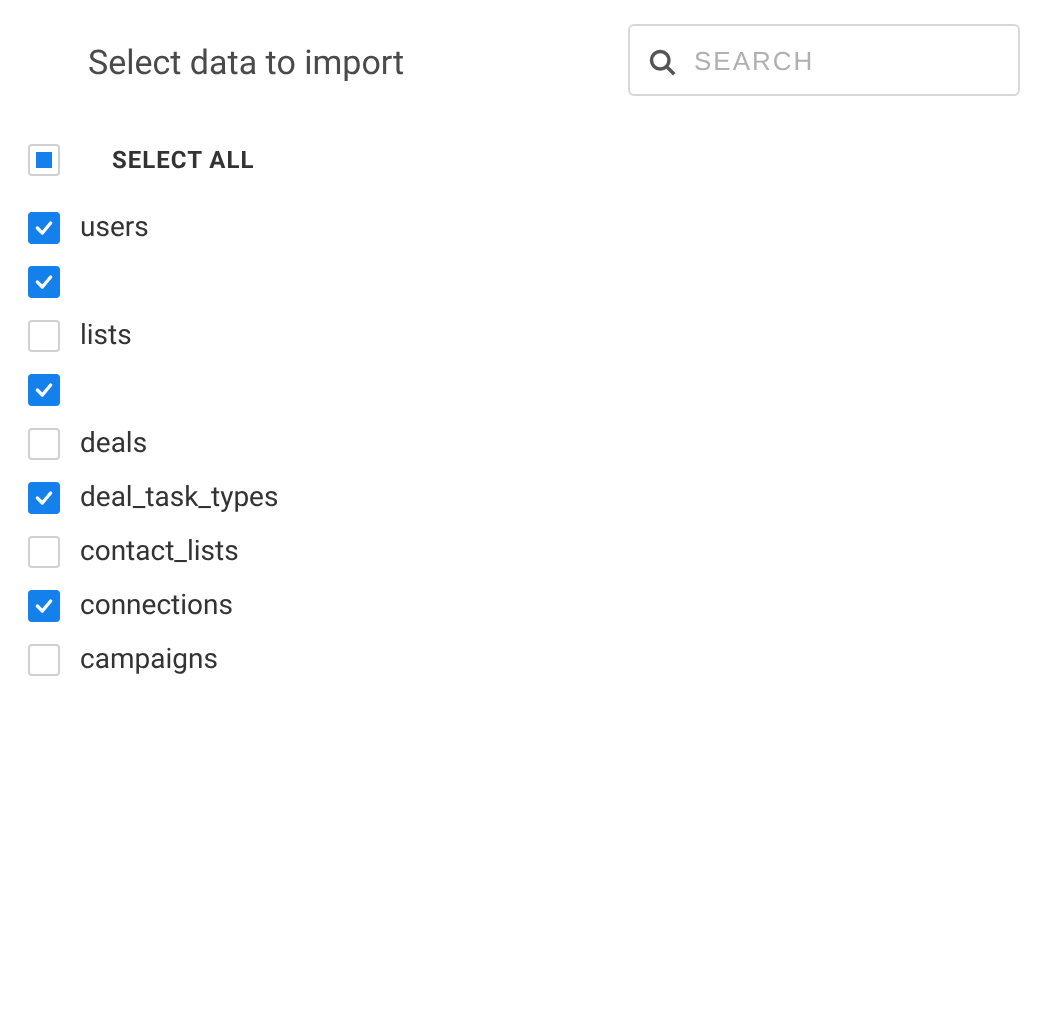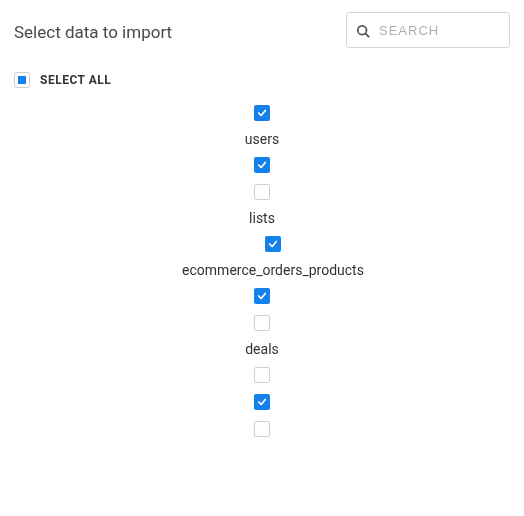--- a/index.html
+++ b/index.html
@@ -21,6 +21,7 @@
       font-size: 17px;
       color: #4a4a4a;
       padding-top: 10px;
+      margin-left: 30px;
     }
     .search-wrap {
       position: relative;

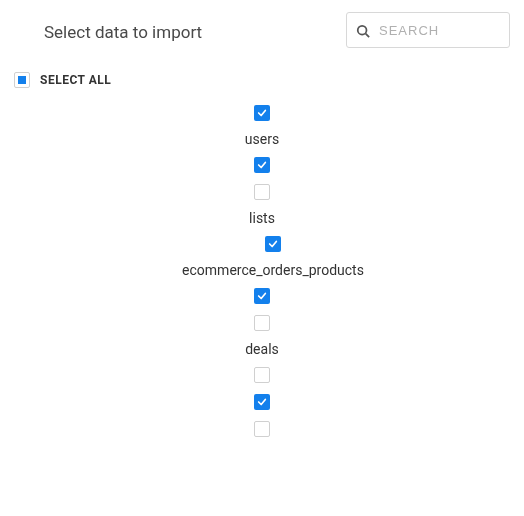--- a/index.html
+++ b/index.html
@@ -25,7 +25,7 @@
     }
     .search-wrap {
       position: relative;
-      width: 164px;
+      width: 196px;
       text-decoration: underline;
     }
     .search-input {

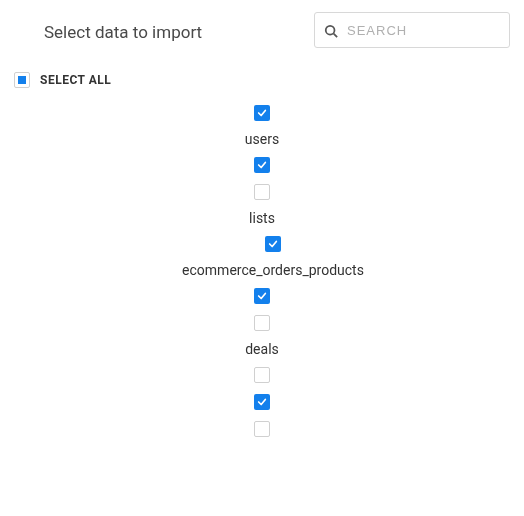--- a/index.html
+++ b/index.html
@@ -55,7 +55,7 @@
       display: flex;
       align-items: center;
       padding: 24px 14px 12px 14px;
-      gap: 10px;
+      gap: 26px;
     }
     .select-all-label {
       font-size: 12px;

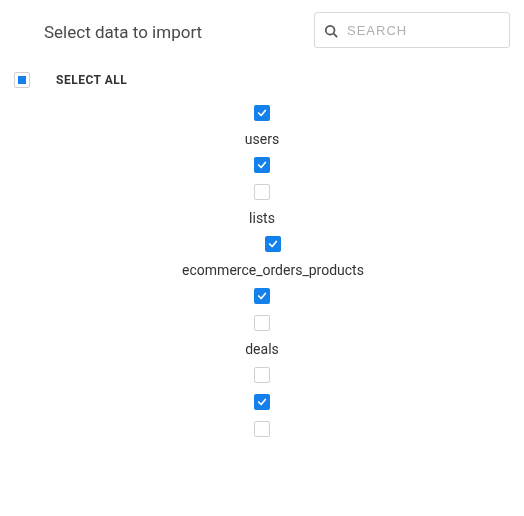--- a/index.html
+++ b/index.html
@@ -80,7 +80,6 @@
       gap: 10px;
       padding: 5px 0;
       min-height: 27px;
-      flex-direction: column;
     }
     .item-label {
       font-size: 14px;

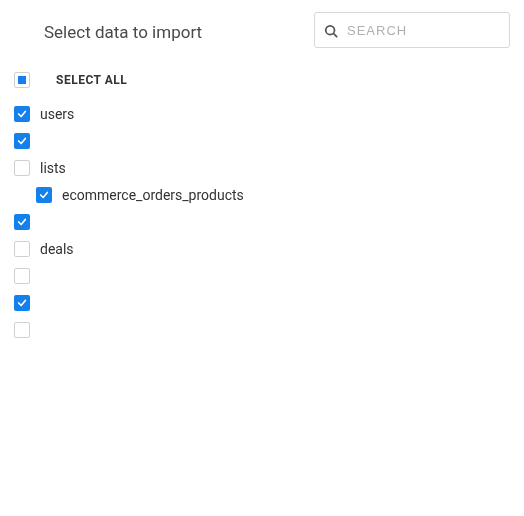--- a/index.html
+++ b/index.html
@@ -170,14 +170,6 @@
       <div class="checkbox unchecked"></div>
       <span class="item-label">lists</span>
     </div>
-    <div class="item-row indent-2">
-      <div class="checkbox checked">
-        <svg class="checkmark" viewBox="0 0 12 12">
-          <path d="M2 6 L5 9 L10 3" stroke="#fff" stroke-width="2" fill="none" stroke-linecap="round" stroke-linejoin="round"></path>
-        </svg>
-      </div>
-      <span class="item-label">ecommerce_orders_products</span>
-    </div>
     <div class="item-row indent-1">
       <div class="checkbox checked">
         <svg class="checkmark" viewBox="0 0 12 12">

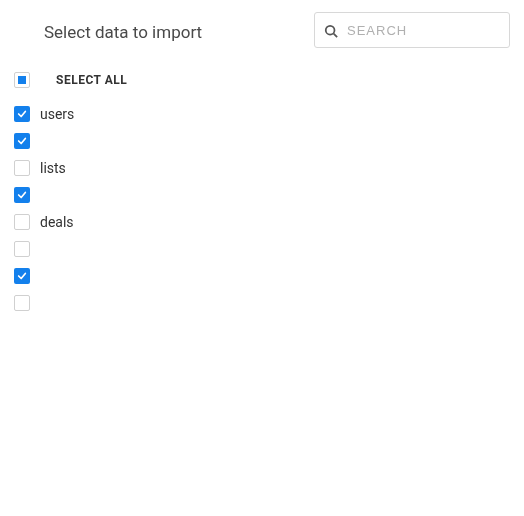--- a/index.html
+++ b/index.html
@@ -182,6 +182,14 @@
       <span class="item-label">deals</span>
     </div>
     <div class="item-row indent-1">
+      <div class="checkbox checked">
+        <svg class="checkmark" viewBox="0 0 12 12">
+          <path d="M2 6 L5 9 L10 3" stroke="#fff" stroke-width="2" fill="none" stroke-linecap="round" stroke-linejoin="round"></path>
+        </svg>
+      </div>
+      <span class="item-label">deal_task_types</span>
+    </div>
+    <div class="item-row indent-1">
       <div class="checkbox unchecked"></div>
     </div>
     <div class="item-row indent-1">

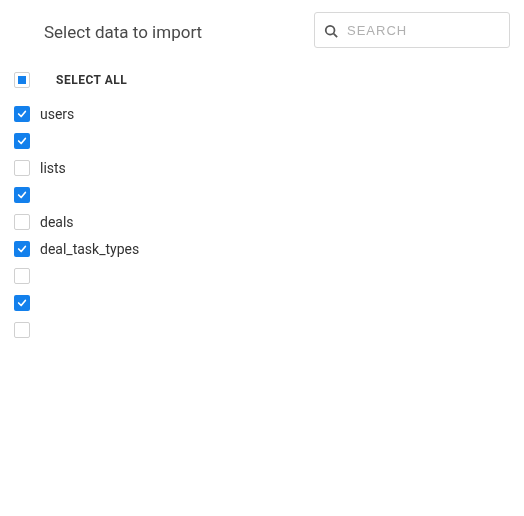--- a/index.html
+++ b/index.html
@@ -191,6 +191,7 @@
     </div>
     <div class="item-row indent-1">
       <div class="checkbox unchecked"></div>
+      <span class="item-label">contact_lists</span>
     </div>
     <div class="item-row indent-1">
       <div class="checkbox checked">

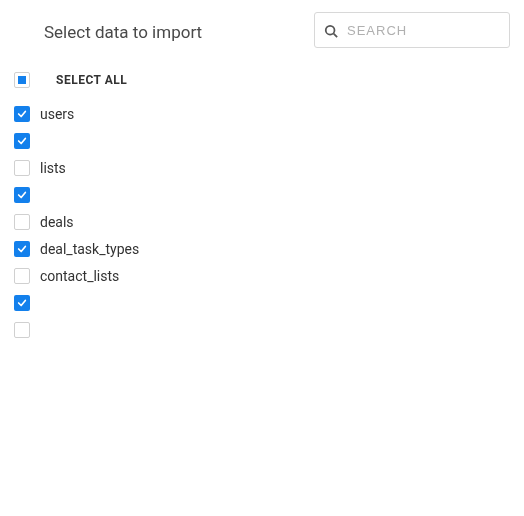--- a/index.html
+++ b/index.html
@@ -199,6 +199,7 @@
           <path d="M2 6 L5 9 L10 3" stroke="#fff" stroke-width="2" fill="none" stroke-linecap="round" stroke-linejoin="round"></path>
         </svg>
       </div>
+      <span class="item-label">connections</span>
     </div>
     <div class="item-row indent-1">
       <div class="checkbox unchecked"></div>

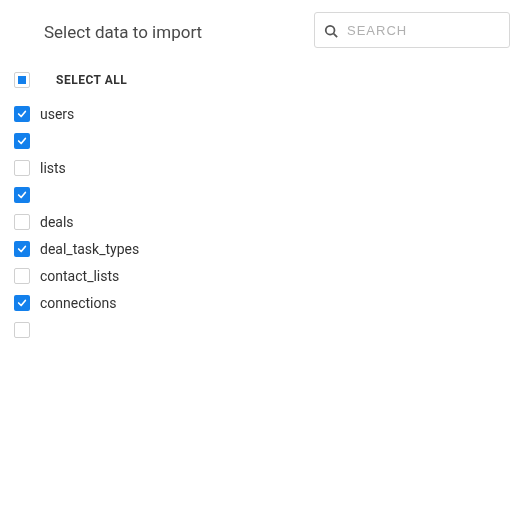--- a/index.html
+++ b/index.html
@@ -203,6 +203,7 @@
     </div>
     <div class="item-row indent-1">
       <div class="checkbox unchecked"></div>
+      <span class="item-label">campaigns</span>
     </div>
   </div>
 

